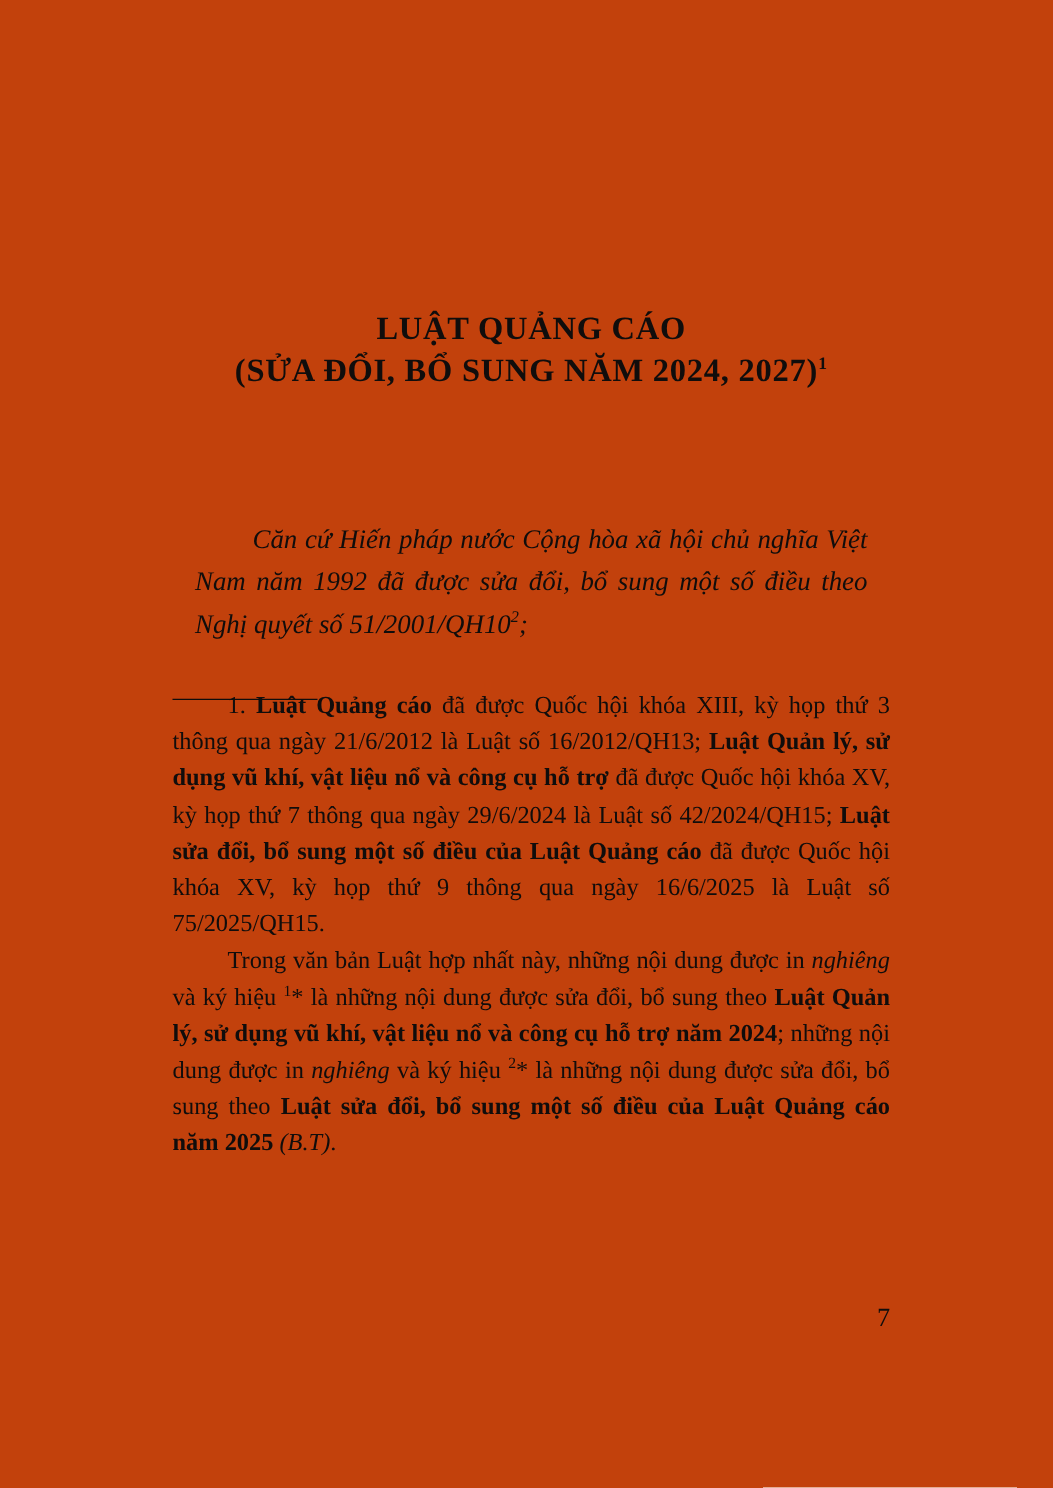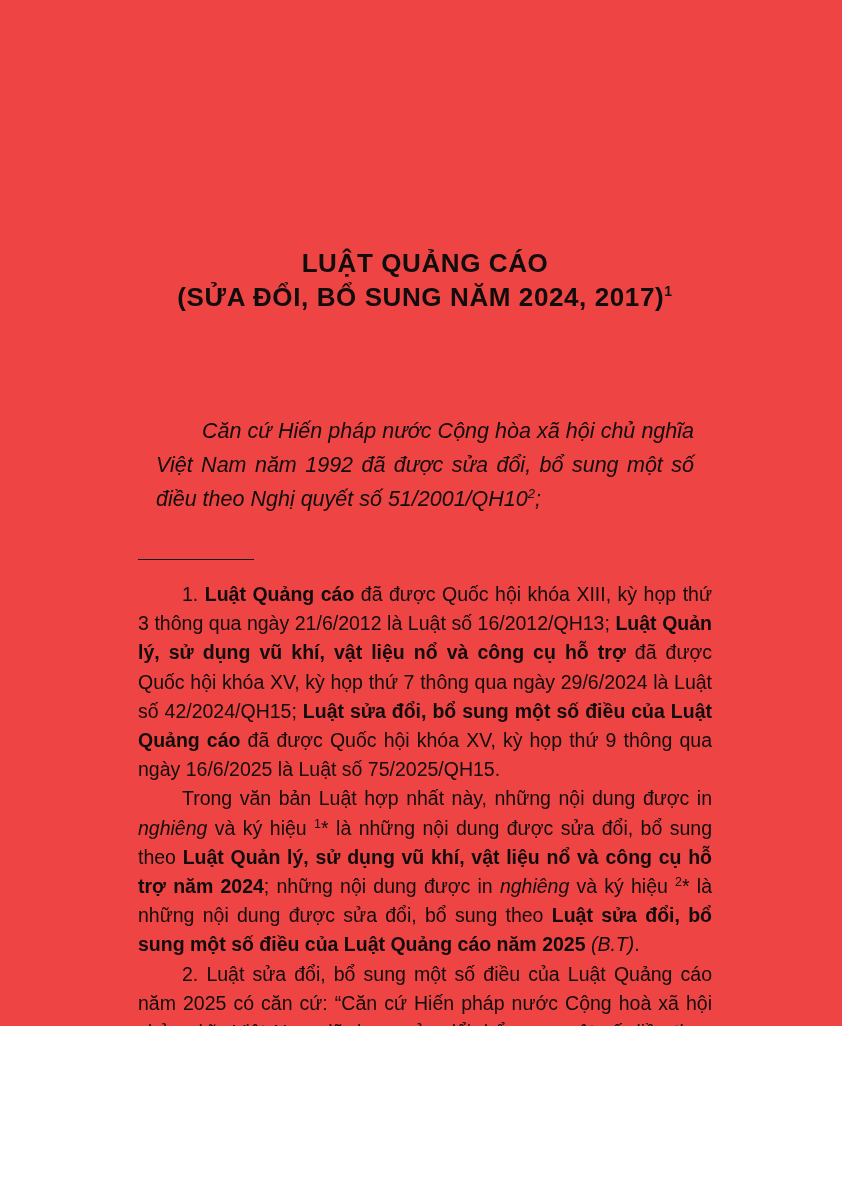--- a/index.html
+++ b/index.html
@@ -10,11 +10,11 @@
   .page {
     position: relative;
     width: 842px;
-    height: 1026px;
-    background: #ef4444;
+    height: 1190px;
+    background: #c2410c;
     margin: 0 auto;
     overflow: hidden;
-    font-family: Liberation Sans, sans-serif;
+    font-family: Liberation Serif, serif;
     color: #100d0c;
     box-sizing: border-box;
   }

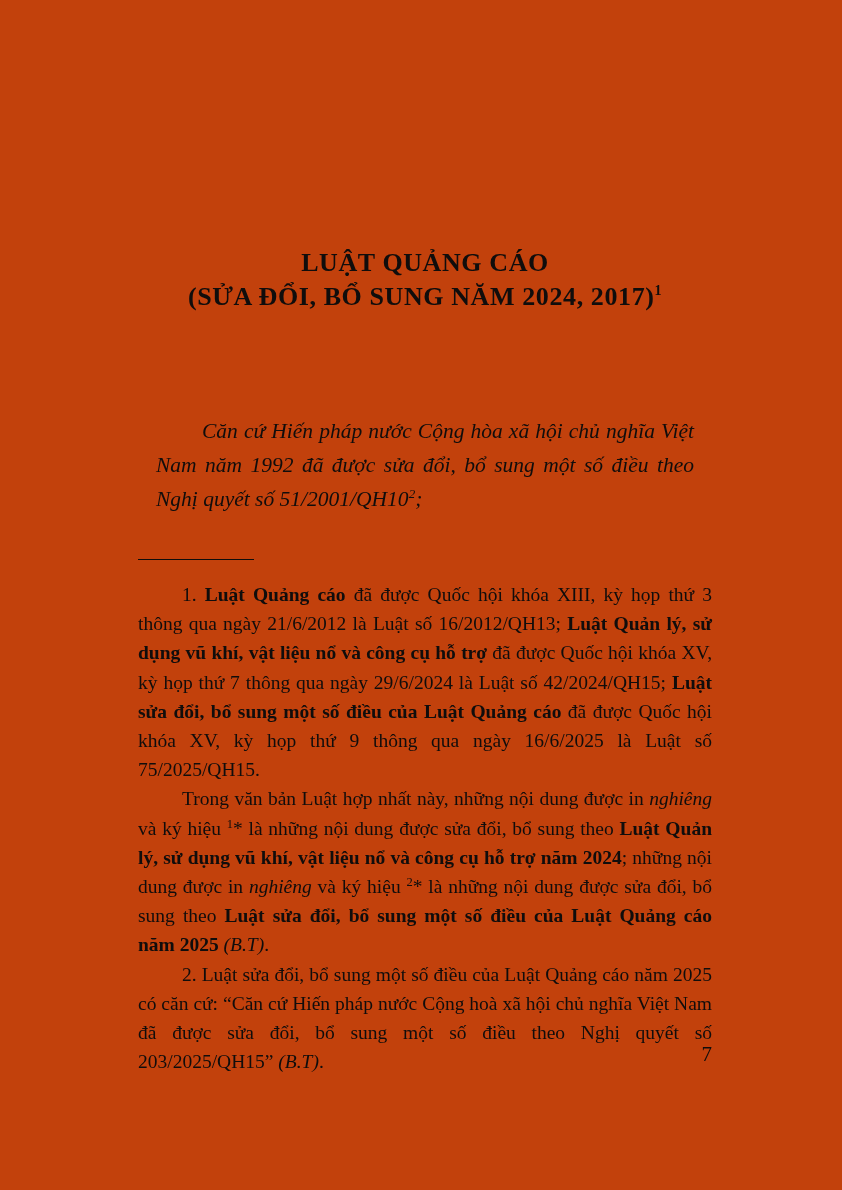--- a/index.html
+++ b/index.html
@@ -116,7 +116,7 @@
 
   <div class="title-block">
     <div class="title-line"><span>LUẬT QUẢNG CÁO</span></div>
-    <div class="title-line"><span>(SỬA ĐỔI, BỔ SUNG NĂM 2024, 2017)</span><sup>1</sup></div>
+    <div class="title-line"><span>(SỬA ĐỔI, BỔ SUNG NĂM 2024, 2027)</span><sup>1</sup></div>
   </div>
 
   <div class="preamble">

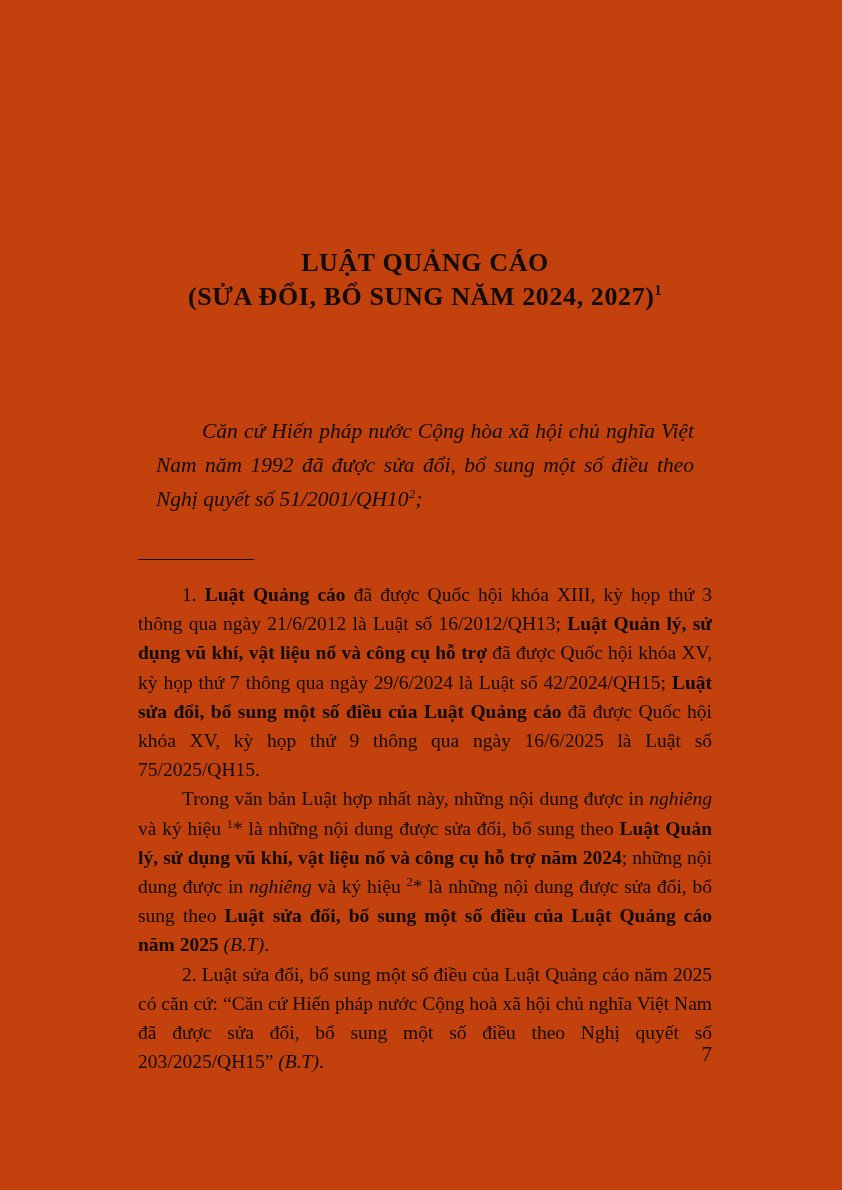--- a/index.html
+++ b/index.html
@@ -80,7 +80,7 @@
   .footnotes {
     position: absolute;
     left: 138px;
-    top: 580px;
+    top: 550px;
     width: 574px;
     font-size: 19.5px;
     line-height: 29.2px;

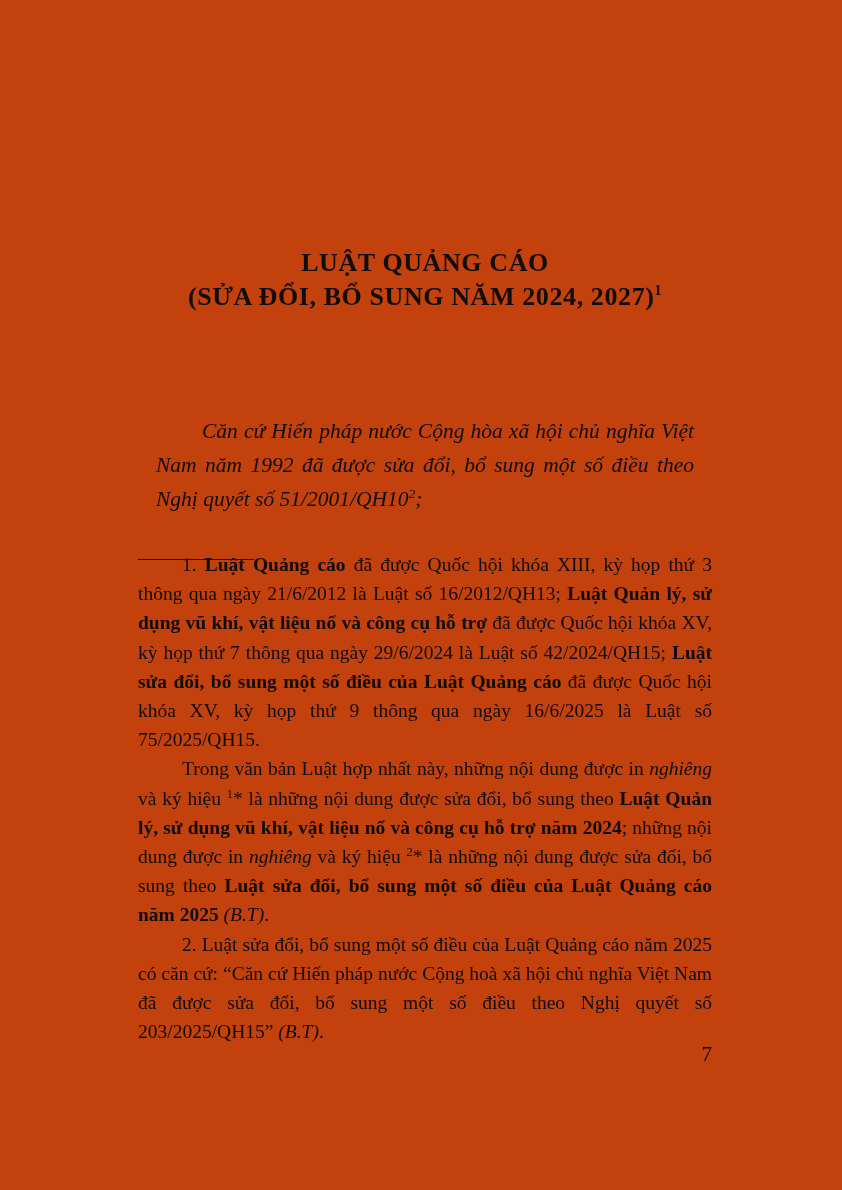--- a/index.html
+++ b/index.html
@@ -131,7 +131,6 @@
 
     <p><span>Trong văn bản Luật hợp nhất này, những nội dung được in </span><i>nghiêng</i><span> và ký hiệu </span><sup>1</sup><span>* là những nội dung được sửa đổi, bổ sung theo </span><b>Luật Quản lý, sử dụng vũ khí, vật liệu nổ và công cụ hỗ trợ năm 2024</b><span>; những nội dung được in </span><i>nghiêng</i><span> và ký hiệu </span><sup>2</sup><span>* là những nội dung được sửa đổi, bổ sung theo </span><b>Luật sửa đổi, bổ sung một số điều của Luật Quảng cáo năm 2025</b><span> </span><i>(B.T)</i><span>.</span></p>
 
-    <p><span>2. Luật sửa đổi, bổ sung một số điều của Luật Quảng cáo năm 2025 có căn cứ: “Căn cứ Hiến pháp nước Cộng hoà xã hội chủ nghĩa Việt Nam đã được sửa đổi, bổ sung một số điều theo Nghị quyết số 203/2025/QH15” </span><i>(B.T)</i><span>.</span></p>
 
   </div>
 

